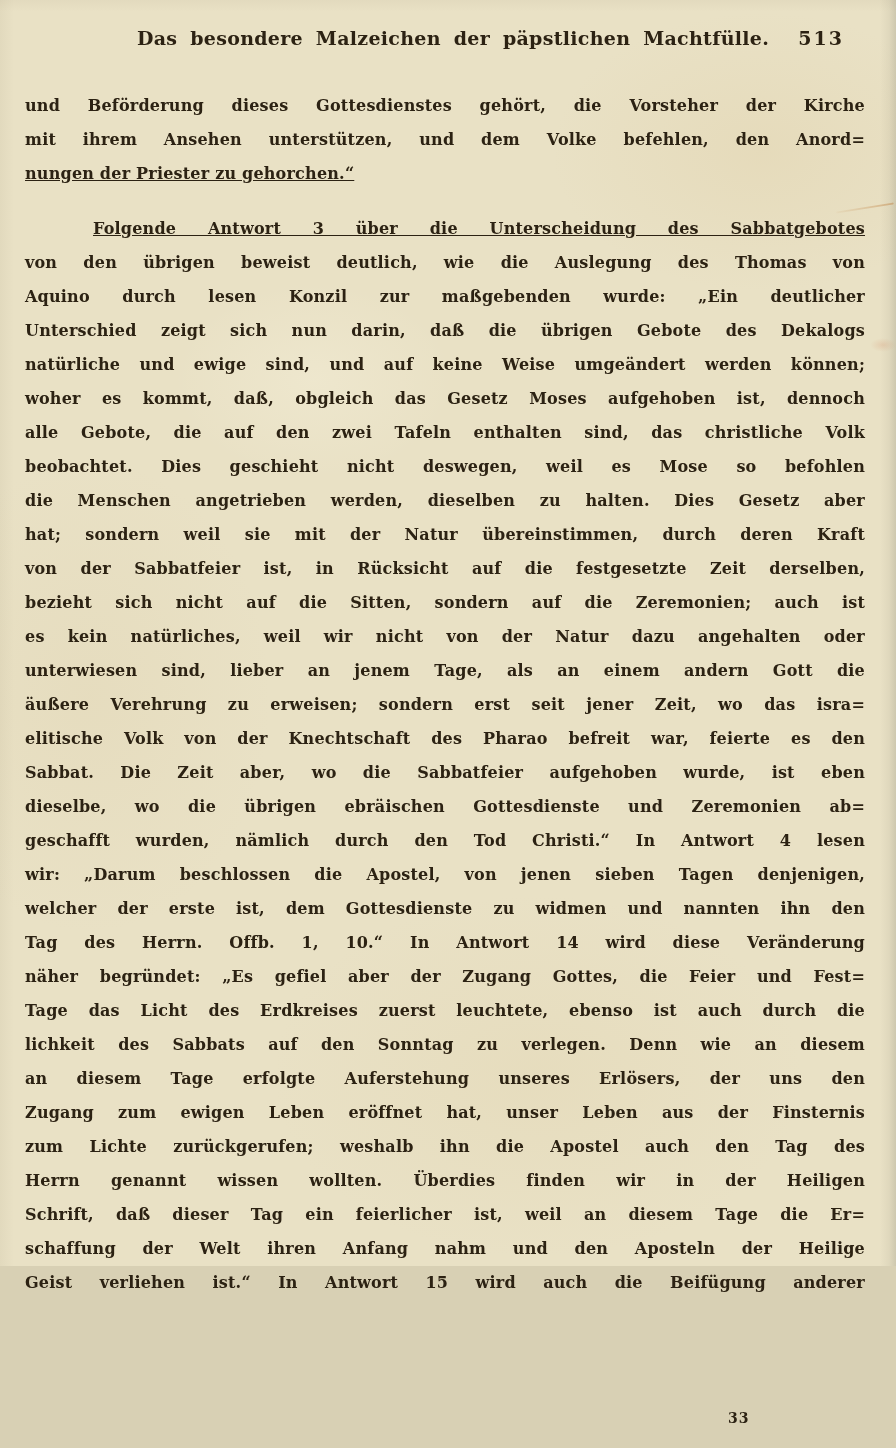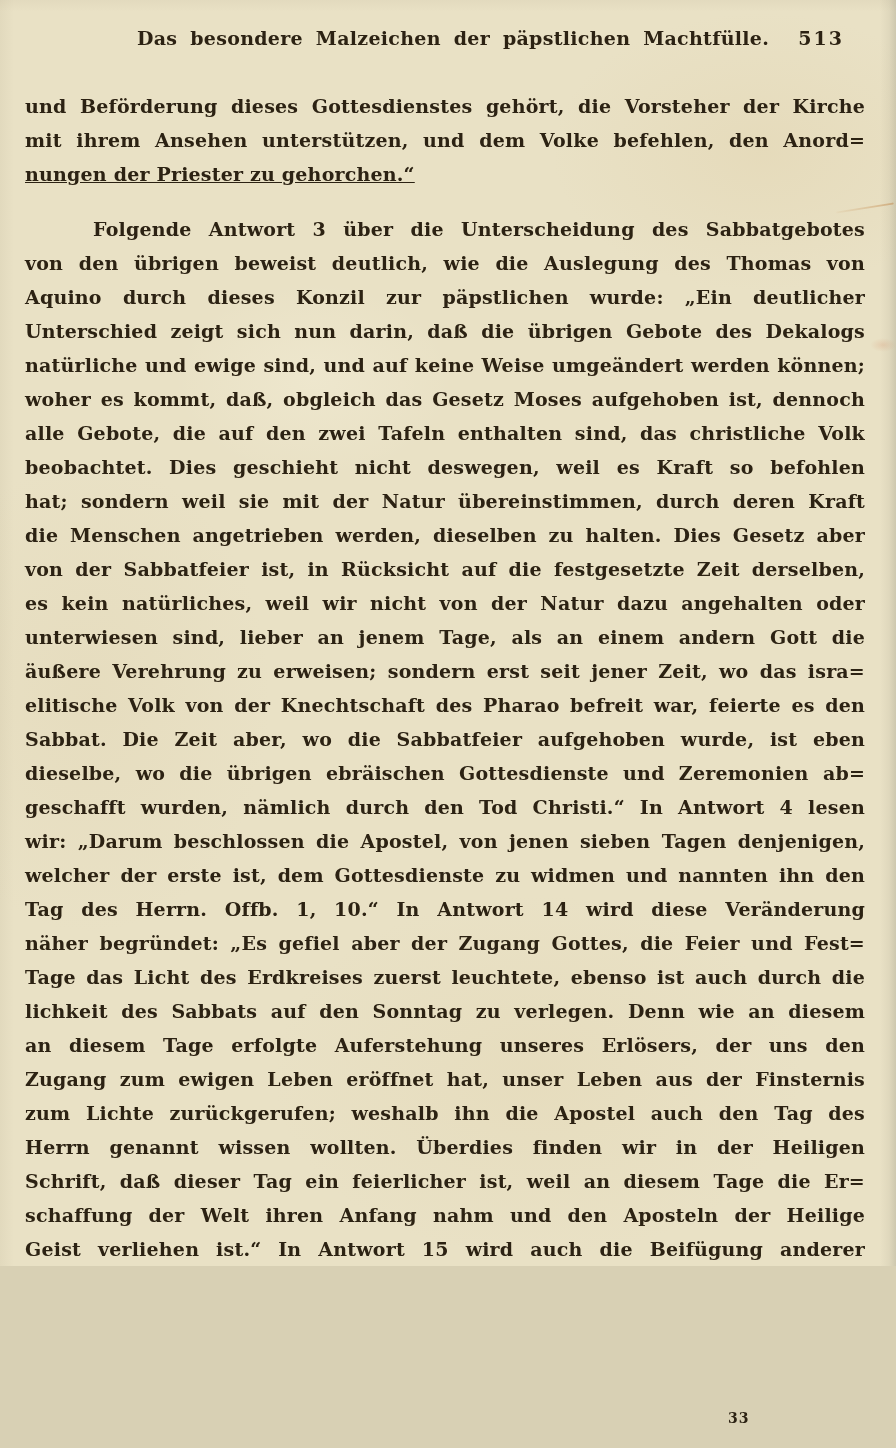--- a/index.html
+++ b/index.html
@@ -60,7 +60,7 @@
   .para { margin: 0; }
   .para.indented { margin-top: 21px; }
   .line {
-    font-size: 19px;
+    font-size: 16px;
     font-weight: bold;
     line-height: 34px;
     letter-spacing: 0.2px;

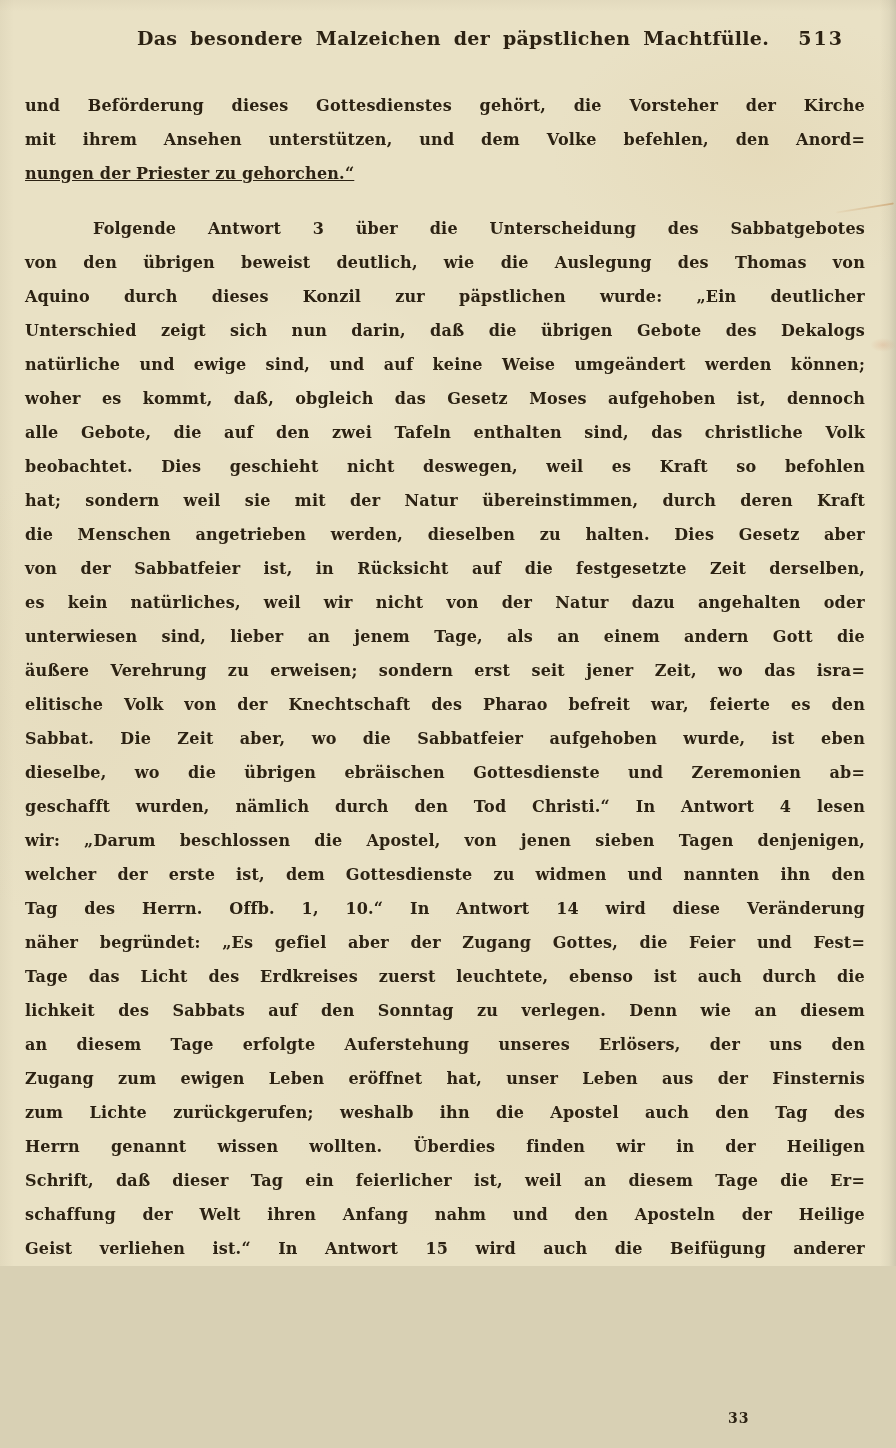--- a/index.html
+++ b/index.html
@@ -68,7 +68,7 @@
     text-align-last: justify;
     white-space: normal;
   }
-  .para.indented .line.first-line { text-indent: 68px; }
+  .para.indented .line.first-line { text-indent: 68px; text-decoration: underline; }
   .line.no-flush { text-align-last: left; text-decoration: underline; }
   .signature-mark {
     position: absolute;

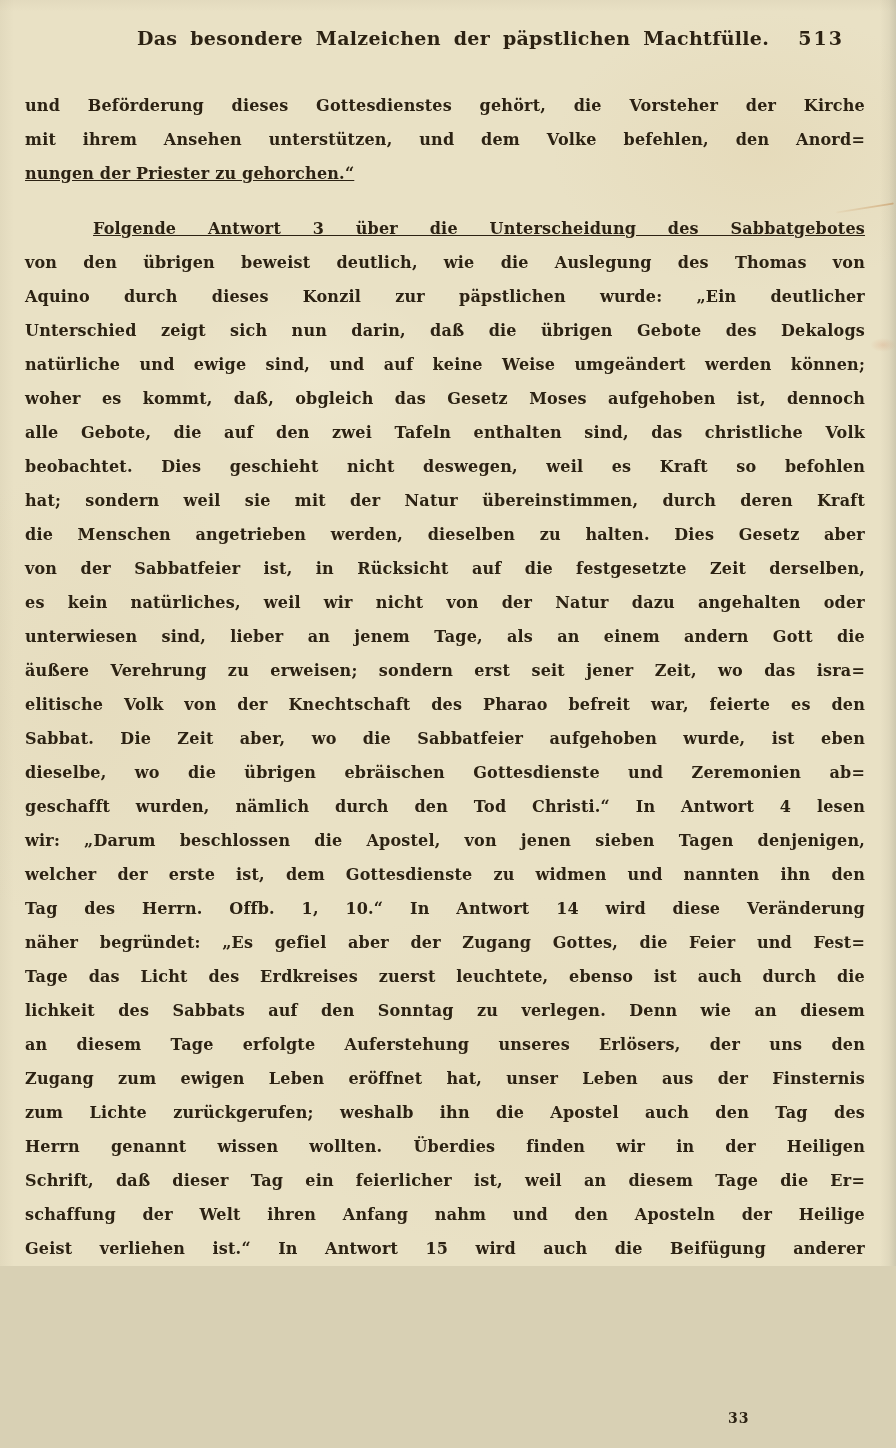--- a/index.html
+++ b/index.html
@@ -120,7 +120,7 @@
       <div class="para indented">
         <div class="line first-line">Folgende Antwort 3 über die Unterscheidung des Sabbatgebotes</div>
         <div class="line">von den übrigen beweist deutlich, wie die Auslegung des Thomas von</div>
-        <div class="line">Aquino durch dieses Konzil zur päpstlichen wurde: „Ein deutlicher</div>
+        <div class="line">Aquino durch lesen Konzil zur maßgebenden wurde: „Ein deutlicher</div>
         <div class="line">Unterschied zeigt sich nun darin, daß die übrigen Gebote des Dekalogs</div>
         <div class="line">natürliche und ewige sind, und auf keine Weise umgeändert werden können;</div>
         <div class="line">woher es kommt, daß, obgleich das Gesetz Moses aufgehoben ist, dennoch</div>

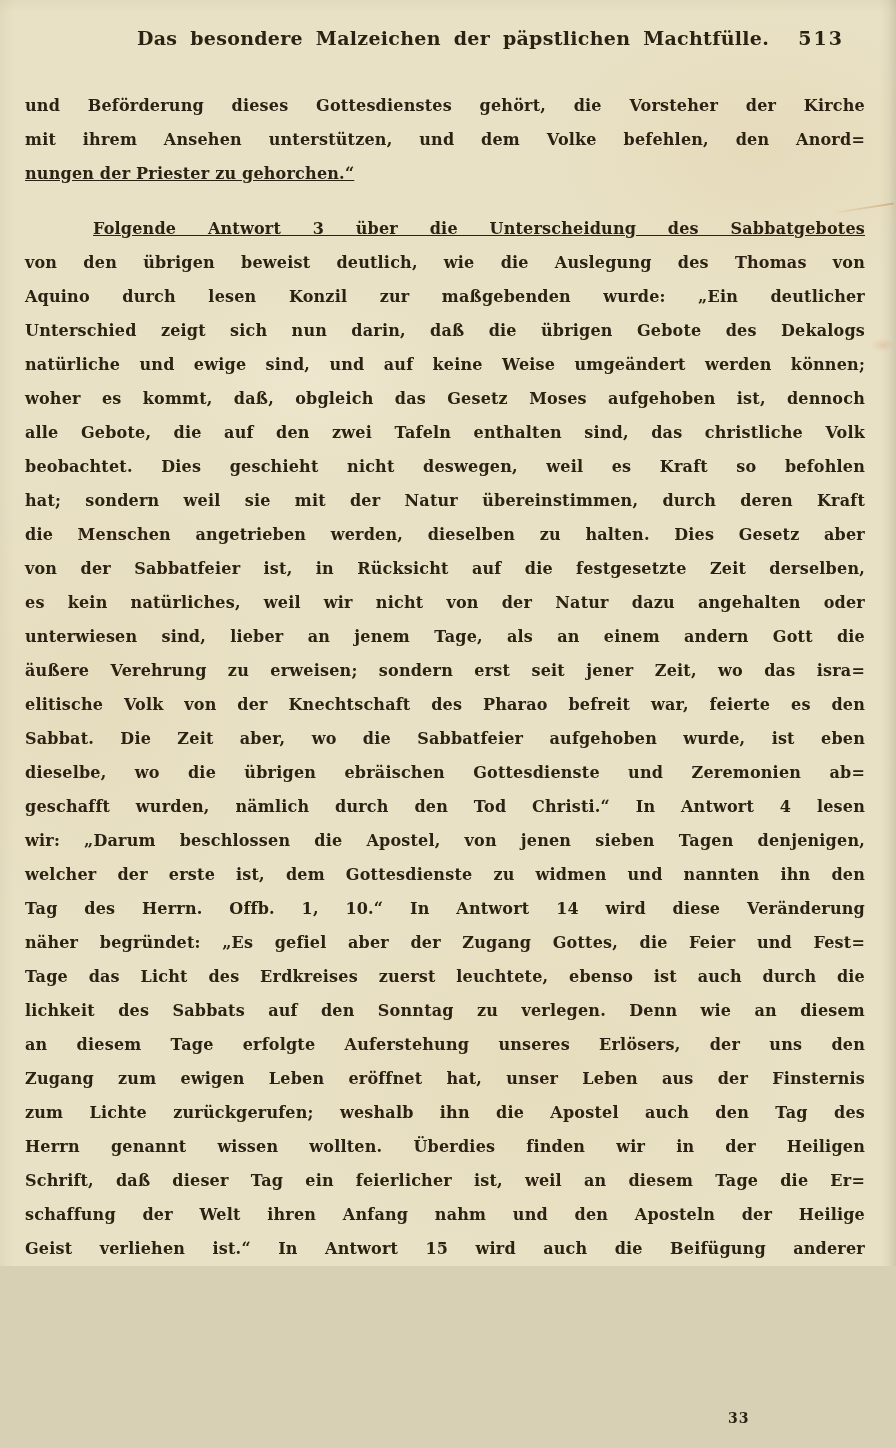--- a/index.html
+++ b/index.html
@@ -125,7 +125,7 @@
         <div class="line">natürliche und ewige sind, und auf keine Weise umgeändert werden können;</div>
         <div class="line">woher es kommt, daß, obgleich das Gesetz Moses aufgehoben ist, dennoch</div>
         <div class="line">alle Gebote, die auf den zwei Tafeln enthalten sind, das christliche Volk</div>
-        <div class="line">beobachtet.  Dies geschieht nicht deswegen, weil es Kraft so befohlen</div>
+        <div class="line">beobachtet.  Dies geschieht nicht deswegen, weil es Mose so befohlen</div>
         <div class="line">hat; sondern weil sie mit der Natur übereinstimmen, durch deren Kraft</div>
         <div class="line">die Menschen angetrieben werden, dieselben zu halten.  Dies Gesetz aber</div>
         <div class="line">von der Sabbatfeier ist, in Rücksicht auf die festgesetzte Zeit derselben,</div>

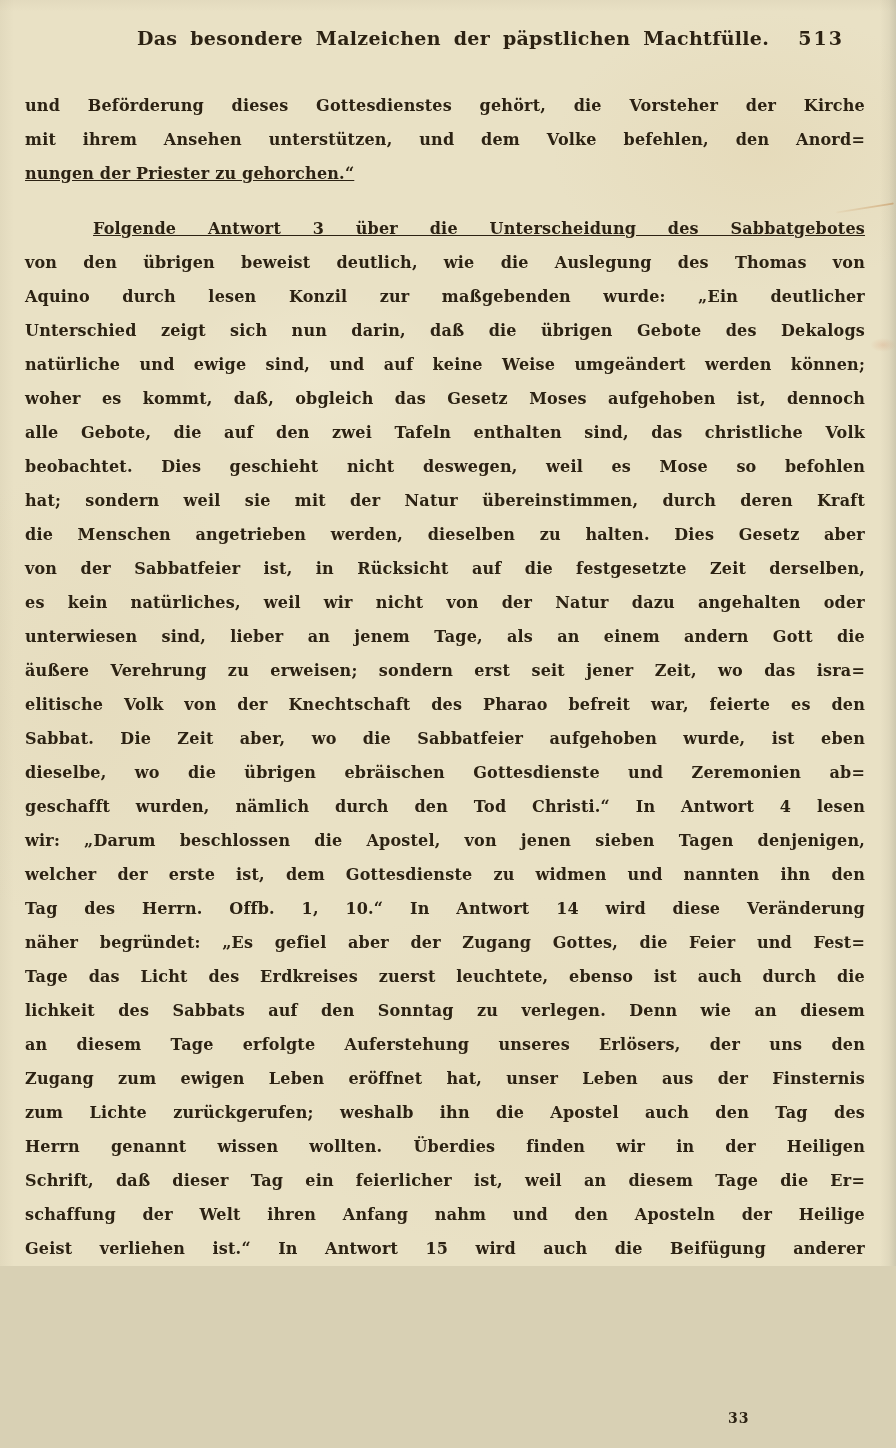--- a/index.html
+++ b/index.html
@@ -126,8 +126,8 @@
         <div class="line">woher es kommt, daß, obgleich das Gesetz Moses aufgehoben ist, dennoch</div>
         <div class="line">alle Gebote, die auf den zwei Tafeln enthalten sind, das christliche Volk</div>
         <div class="line">beobachtet.  Dies geschieht nicht deswegen, weil es Mose so befohlen</div>
+        <div class="line">die Menschen angetrieben werden, dieselben zu halten.  Dies Gesetz aber</div>
         <div class="line">hat; sondern weil sie mit der Natur übereinstimmen, durch deren Kraft</div>
-        <div class="line">die Menschen angetrieben werden, dieselben zu halten.  Dies Gesetz aber</div>
         <div class="line">von der Sabbatfeier ist, in Rücksicht auf die festgesetzte Zeit derselben,</div>
         <div class="line">es kein natürliches, weil wir nicht von der Natur dazu angehalten oder</div>
         <div class="line">unterwiesen sind, lieber an jenem Tage, als an einem andern Gott die</div>

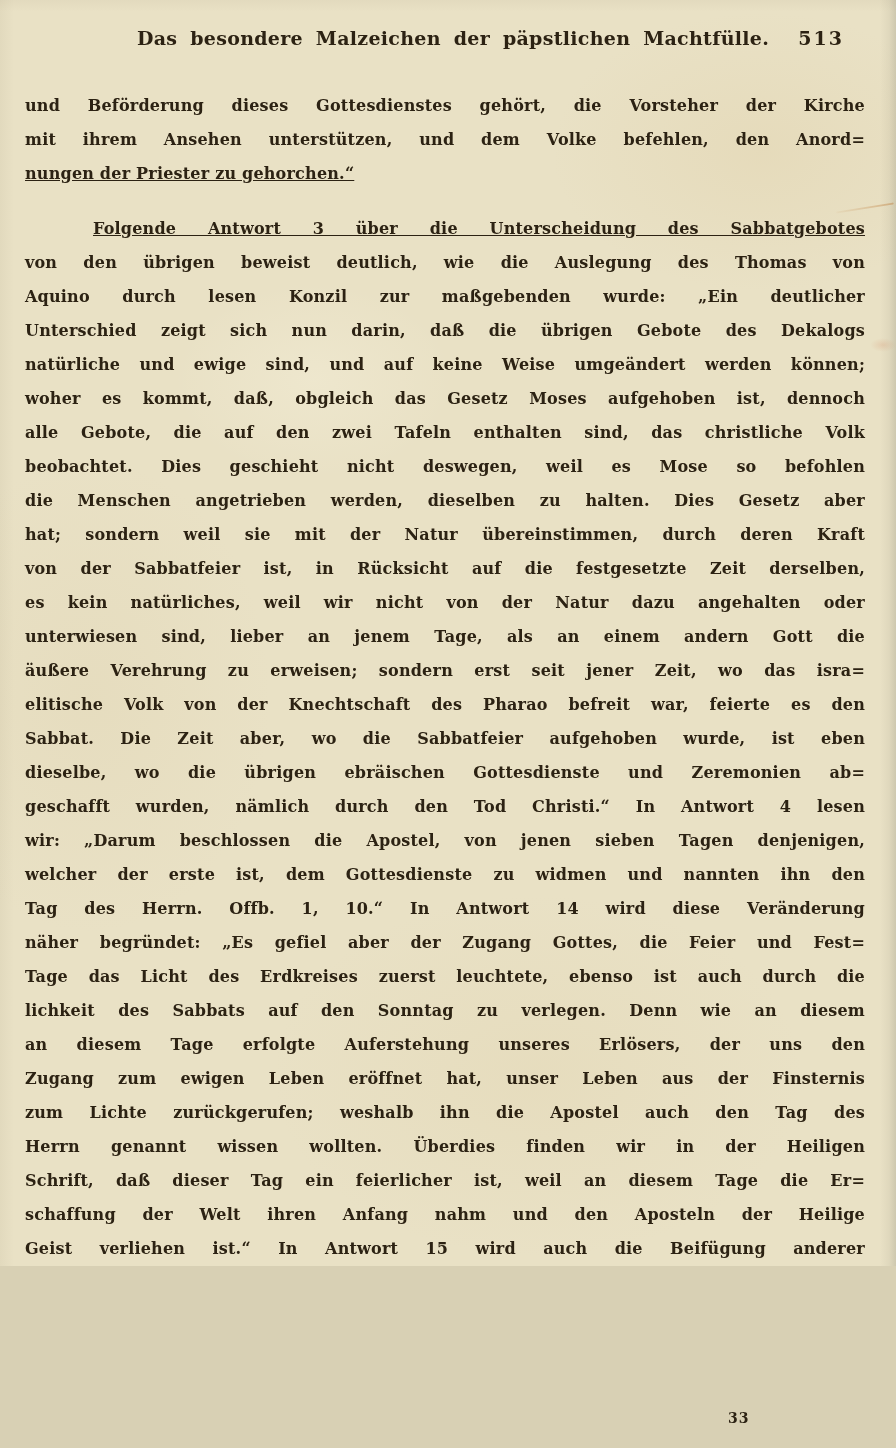--- a/index.html
+++ b/index.html
@@ -129,6 +129,7 @@
         <div class="line">die Menschen angetrieben werden, dieselben zu halten.  Dies Gesetz aber</div>
         <div class="line">hat; sondern weil sie mit der Natur übereinstimmen, durch deren Kraft</div>
         <div class="line">von der Sabbatfeier ist, in Rücksicht auf die festgesetzte Zeit derselben,</div>
+        <div class="line">bezieht sich nicht auf die Sitten, sondern auf die Zeremonien; auch ist</div>
         <div class="line">es kein natürliches, weil wir nicht von der Natur dazu angehalten oder</div>
         <div class="line">unterwiesen sind, lieber an jenem Tage, als an einem andern Gott die</div>
         <div class="line">äußere Verehrung zu erweisen; sondern erst seit jener Zeit, wo das isra=</div>

